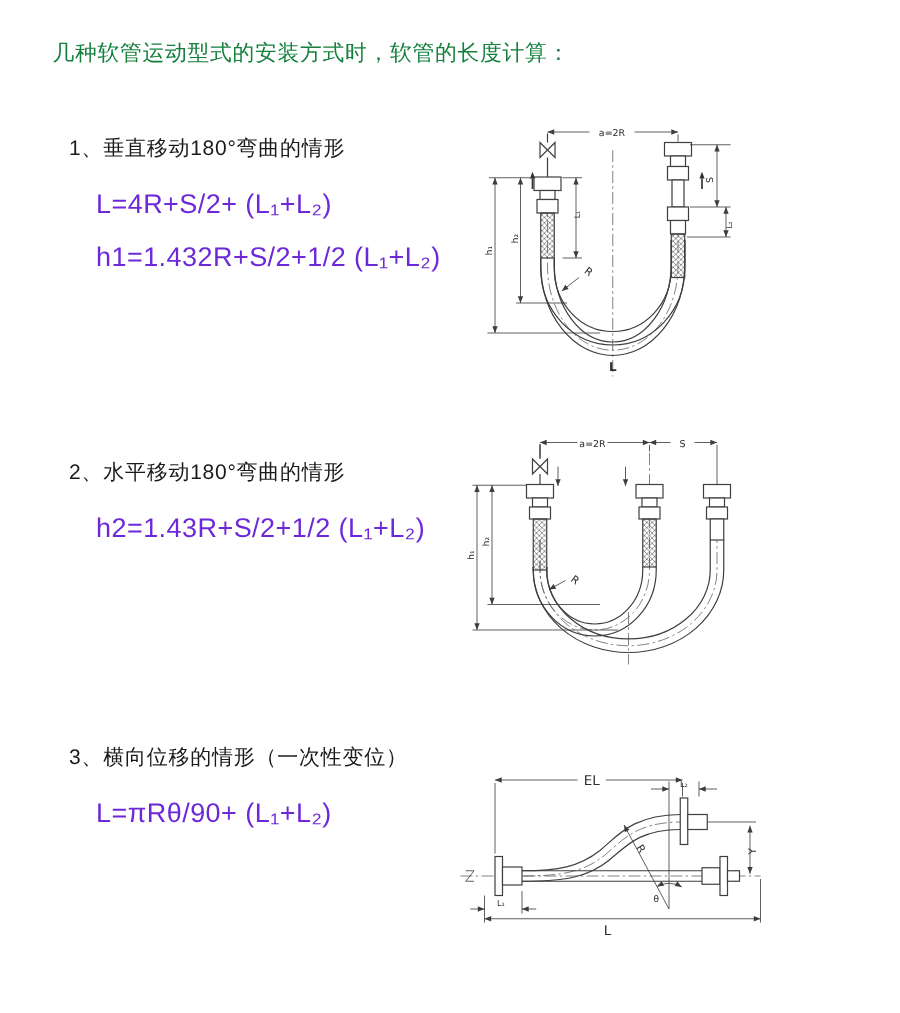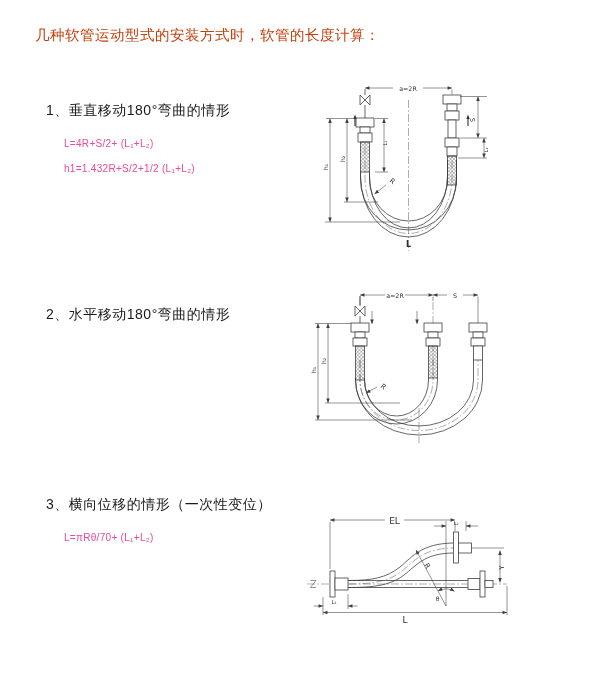--- a/index.html
+++ b/index.html
@@ -9,7 +9,7 @@
   }
   .abs{position:absolute;}
   .title{
-    left:35px;top:26px;font-size:14.5px;letter-spacing:0.5px;font-weight:400;color:#c2410c;
+    left:35px;top:26px;font-size:14.5px;letter-spacing:0.5px;font-weight:400;color:#15803d;
     white-space:nowrap;
   }
   .section{position:absolute;left:46px;width:270px;}

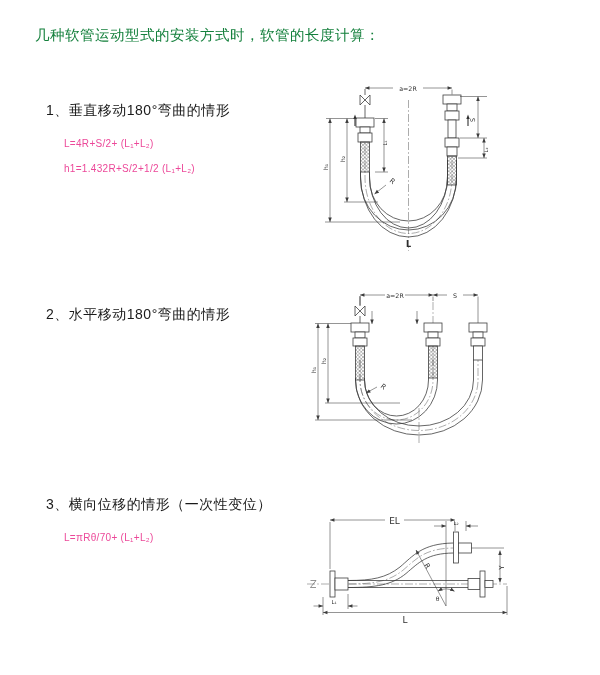--- a/index.html
+++ b/index.html
@@ -19,7 +19,7 @@
   .section p{
     margin:0 0 13.5px 18px;font-size:10px;color:#ec4899;letter-spacing:0.3px;white-space:nowrap;
   }
-  #sec1{top:102px;}
+  #sec1{top:90px;}
   #sec2{top:306px;}
   #sec3{top:496px;}
   svg{position:absolute;overflow:visible;}

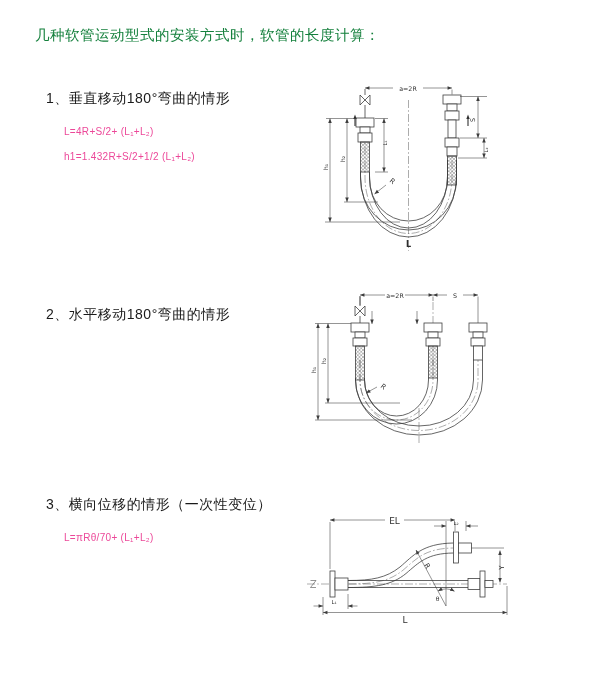--- a/index.html
+++ b/index.html
@@ -17,7 +17,7 @@
     margin:0 0 18px 0;font-size:14px;font-weight:400;color:#1a1a1a;letter-spacing:0.5px;white-space:nowrap;
   }
   .section p{
-    margin:0 0 13.5px 18px;font-size:10px;color:#ec4899;letter-spacing:0.3px;white-space:nowrap;
+    margin:0 0 13.5px 18px;font-size:18px;color:#6d28d9;letter-spacing:0.3px;white-space:nowrap;
   }
   #sec1{top:90px;}
   #sec2{top:306px;}

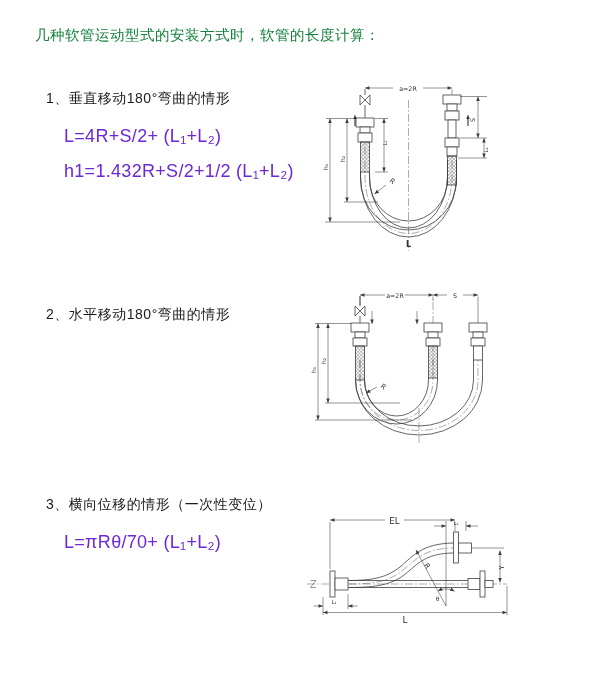--- a/index.html
+++ b/index.html
@@ -59,6 +59,7 @@
 
 <div class="section" id="sec2">
   <h3>2、水平移动180°弯曲的情形</h3>
+  <p>h2=1.43R+S/2+1/2 (L₁+L₂)</p>
 </div>
 
 <div class="section" id="sec3">

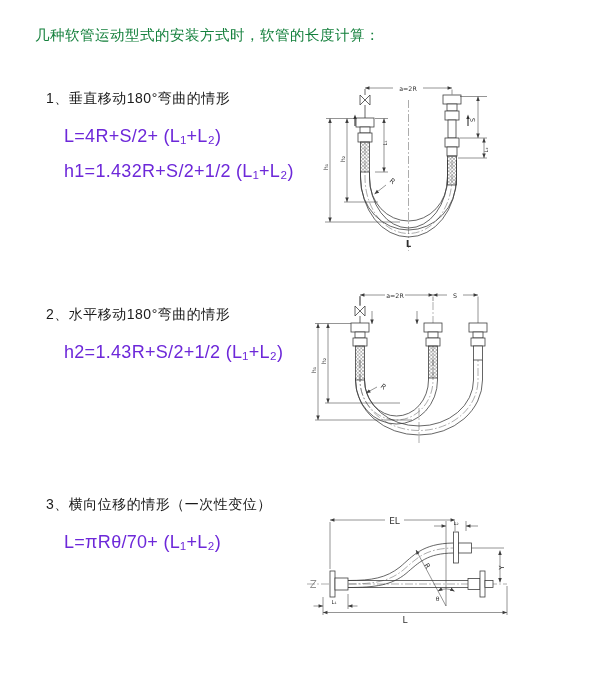--- a/index.html
+++ b/index.html
@@ -64,7 +64,7 @@
 
 <div class="section" id="sec3">
   <h3>3、横向位移的情形（一次性变位）</h3>
-  <p>L=πRθ/70+ (L₁+L₂)</p>
+  <p>L=πRθ/90+ (L₁+L₂)</p>
 </div>
 
 <svg id="svg1" width="225" height="185" viewBox="0 0 225 185">

